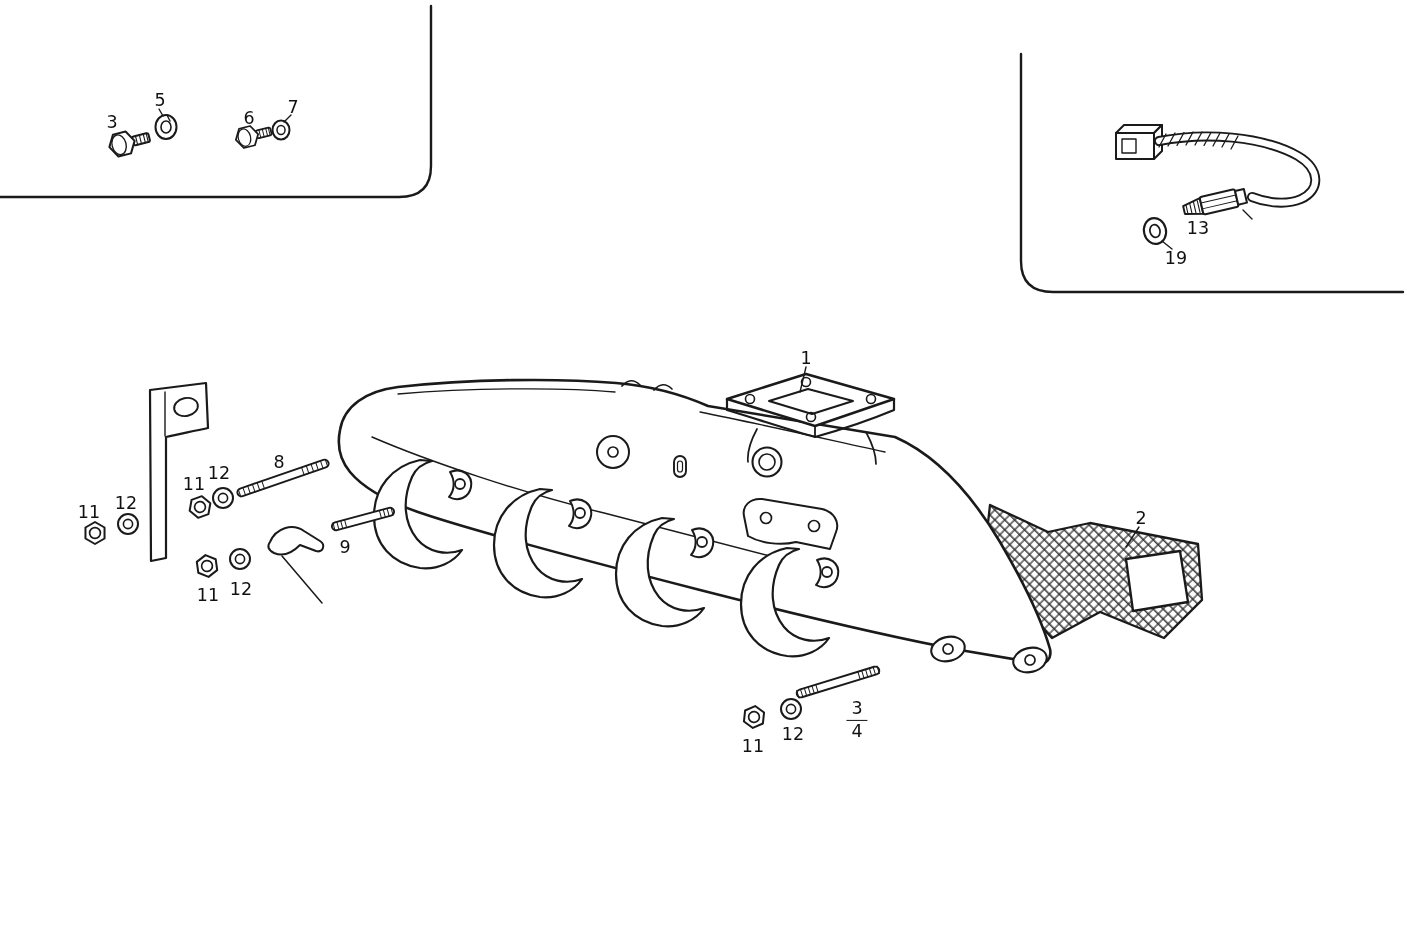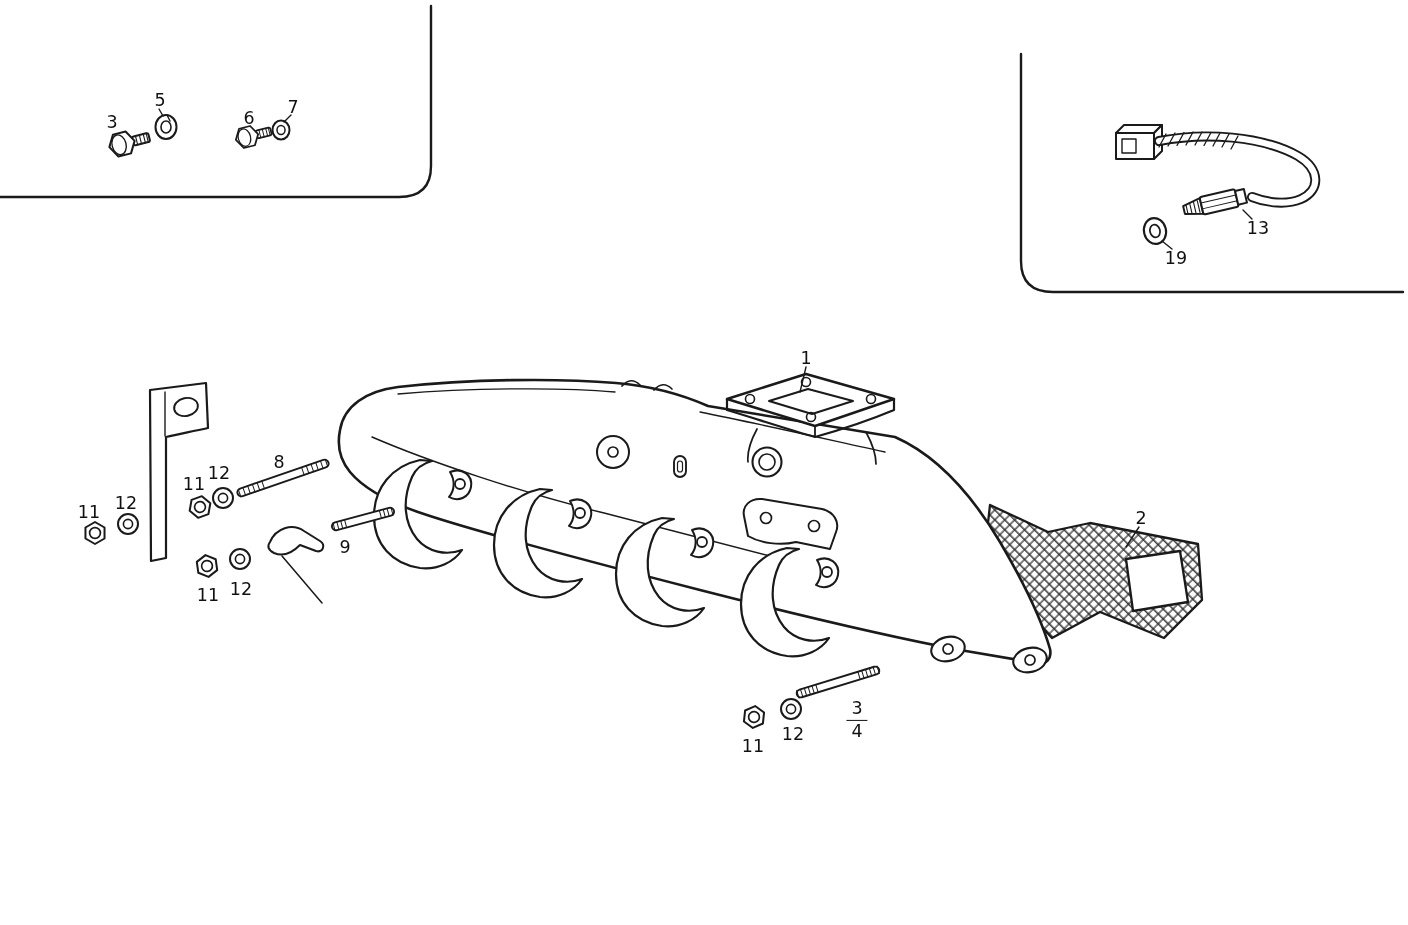--- a/index.html
+++ b/index.html
@@ -242,7 +242,7 @@
 <div class="callout" style="left:160px;top:100px">5</div>
 <div class="callout" style="left:249px;top:118px">6</div>
 <div class="callout" style="left:293px;top:107px">7</div>
-<div class="callout" style="left:1258px;top:228px">13</div>
+<div class="callout" style="left:1198px;top:228px">13</div>
 <div class="callout" style="left:1176px;top:258px">19</div>
 <div class="callout" style="left:806px;top:358px">1</div>
 <div class="callout" style="left:1141px;top:518px">2</div>

